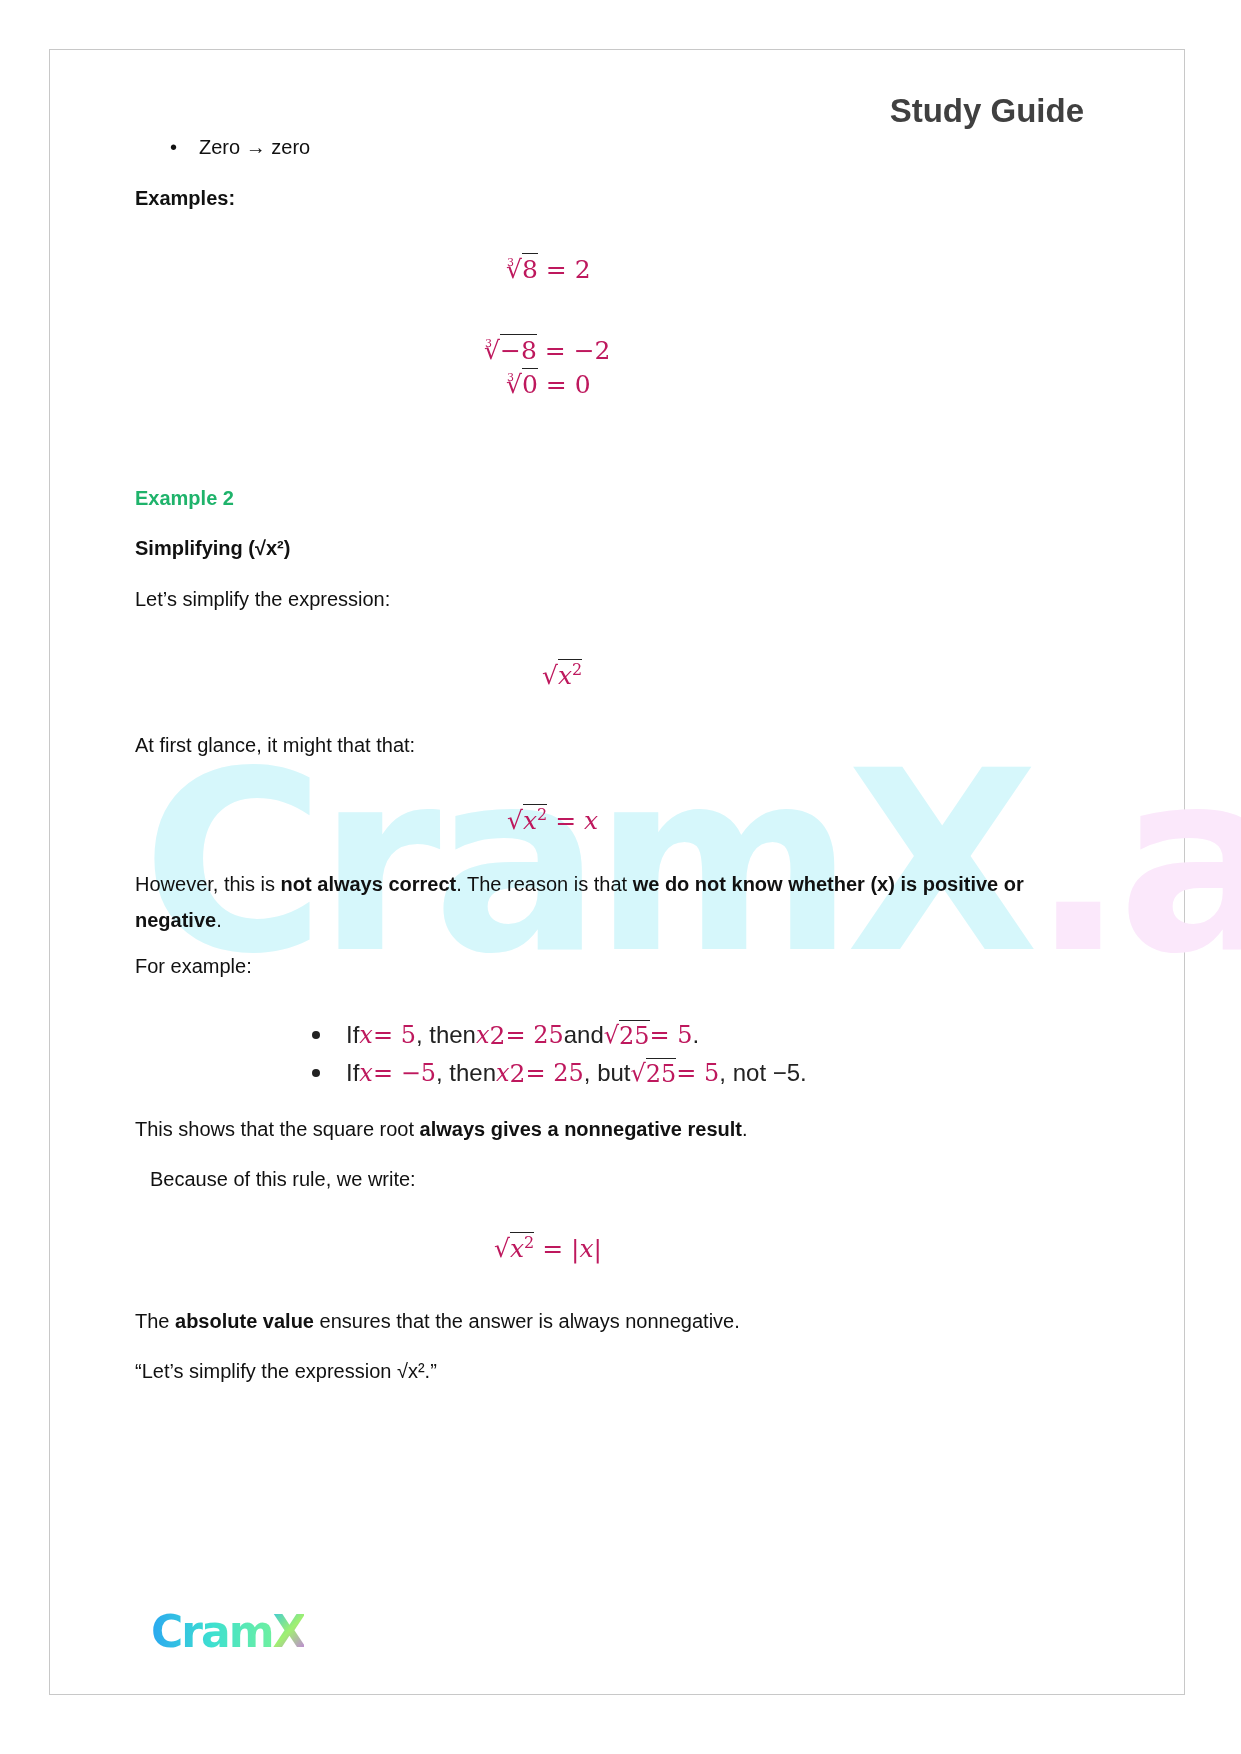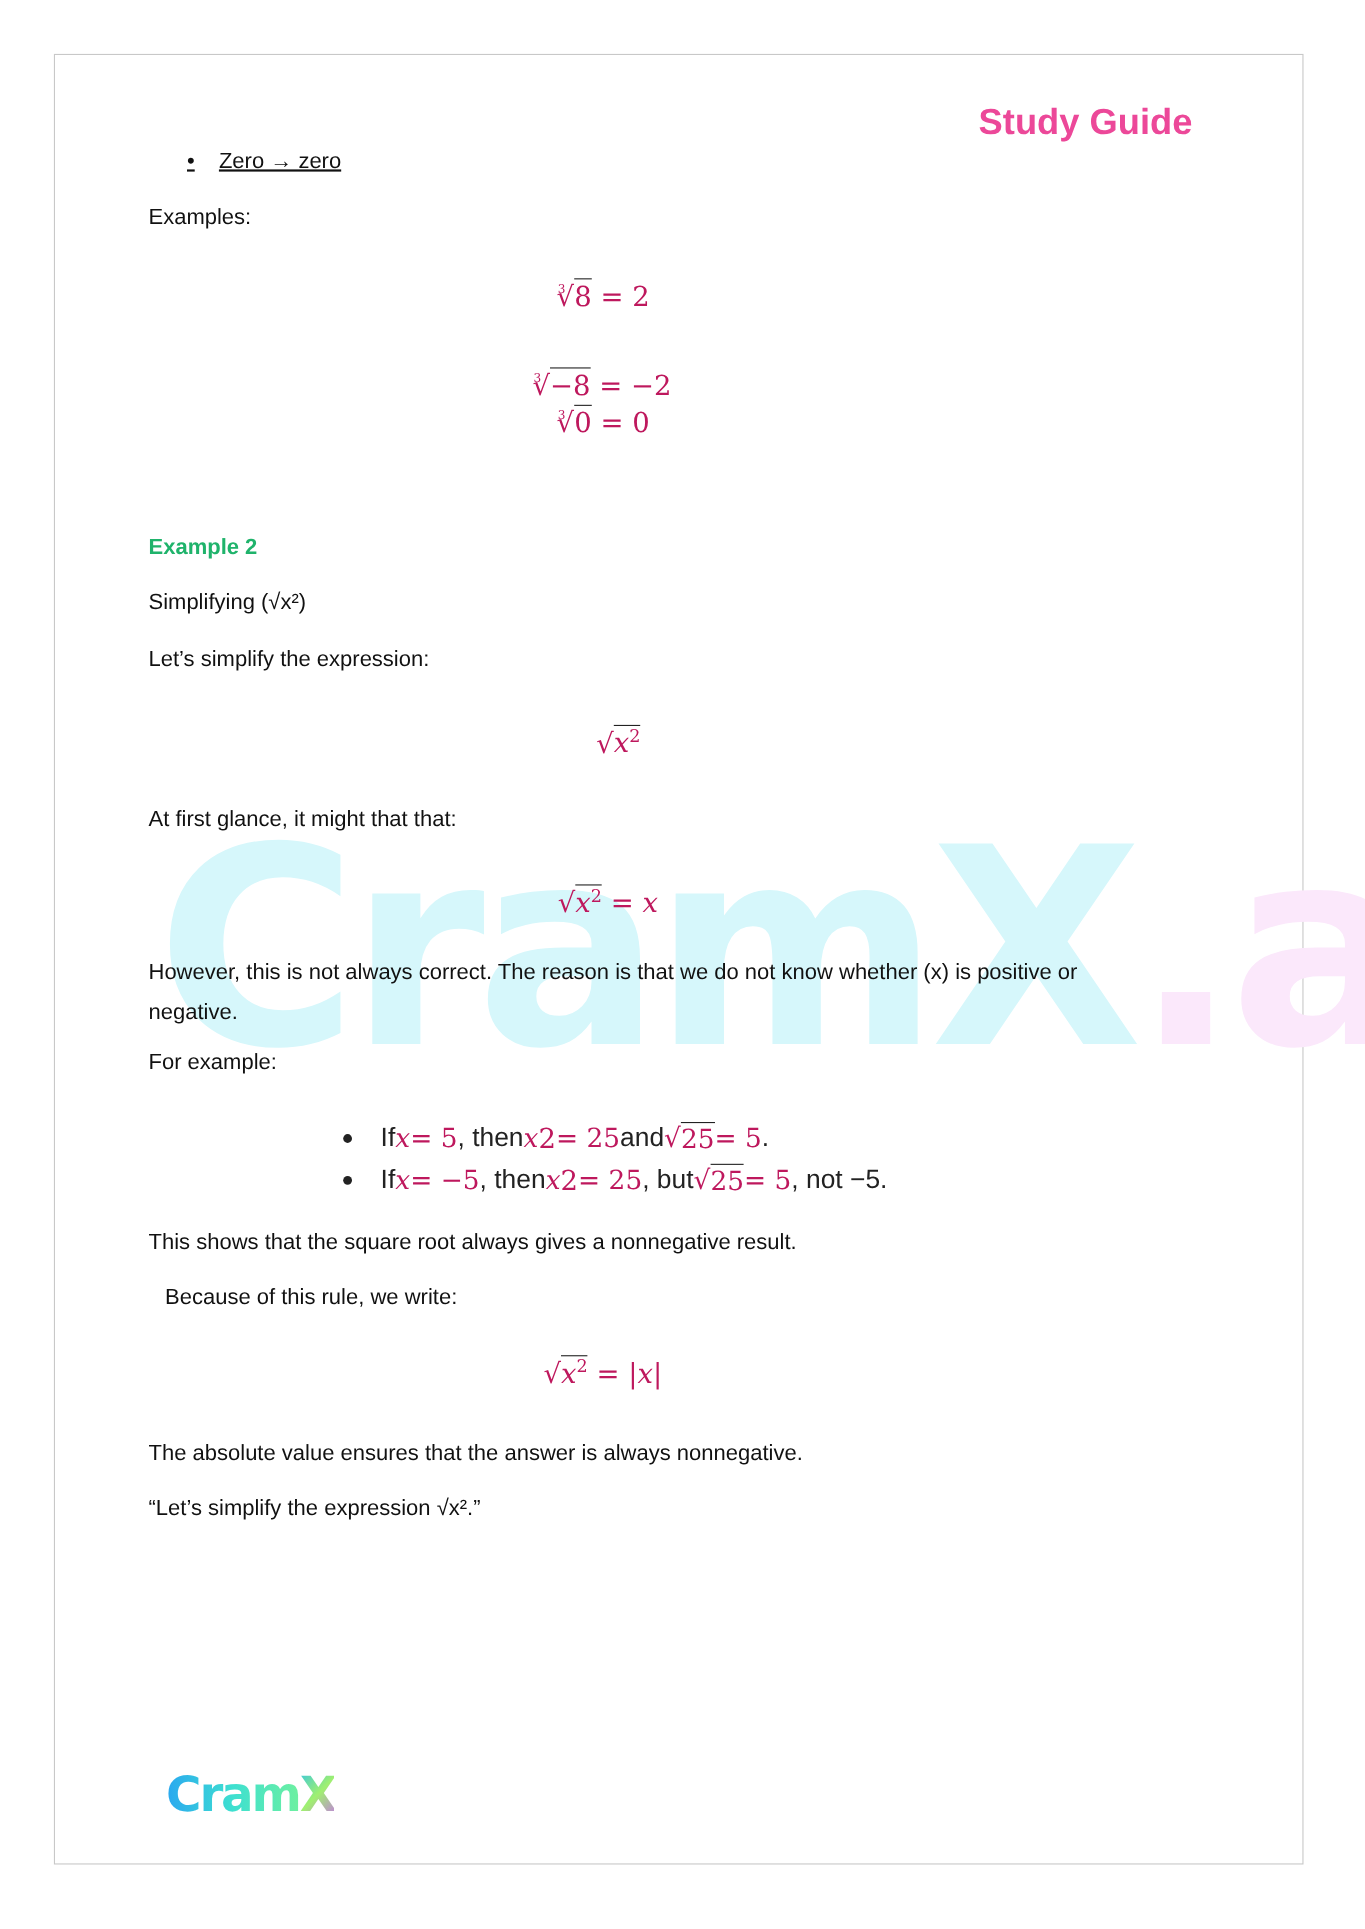--- a/index.html
+++ b/index.html
@@ -10,7 +10,7 @@
     .abs { position: absolute; }
     .txt { font-size: 20px; line-height: 24px; color: #111; white-space: nowrap; }
     .b { font-weight: normal; }
-    .title { right: 100px; top: 42px; font-size: 33px; font-weight: bold; color: #ec4899; }
+    .title { right: 100px; top: 42px; font-size: 33px; font-weight: bold; color: #404040; }
     .green { color: #1fb36b; font-weight: bold; }
     .math { font-family: "DejaVu Serif", "Liberation Serif", serif; font-size: 25px; color: #be185d;
             white-space: nowrap; }

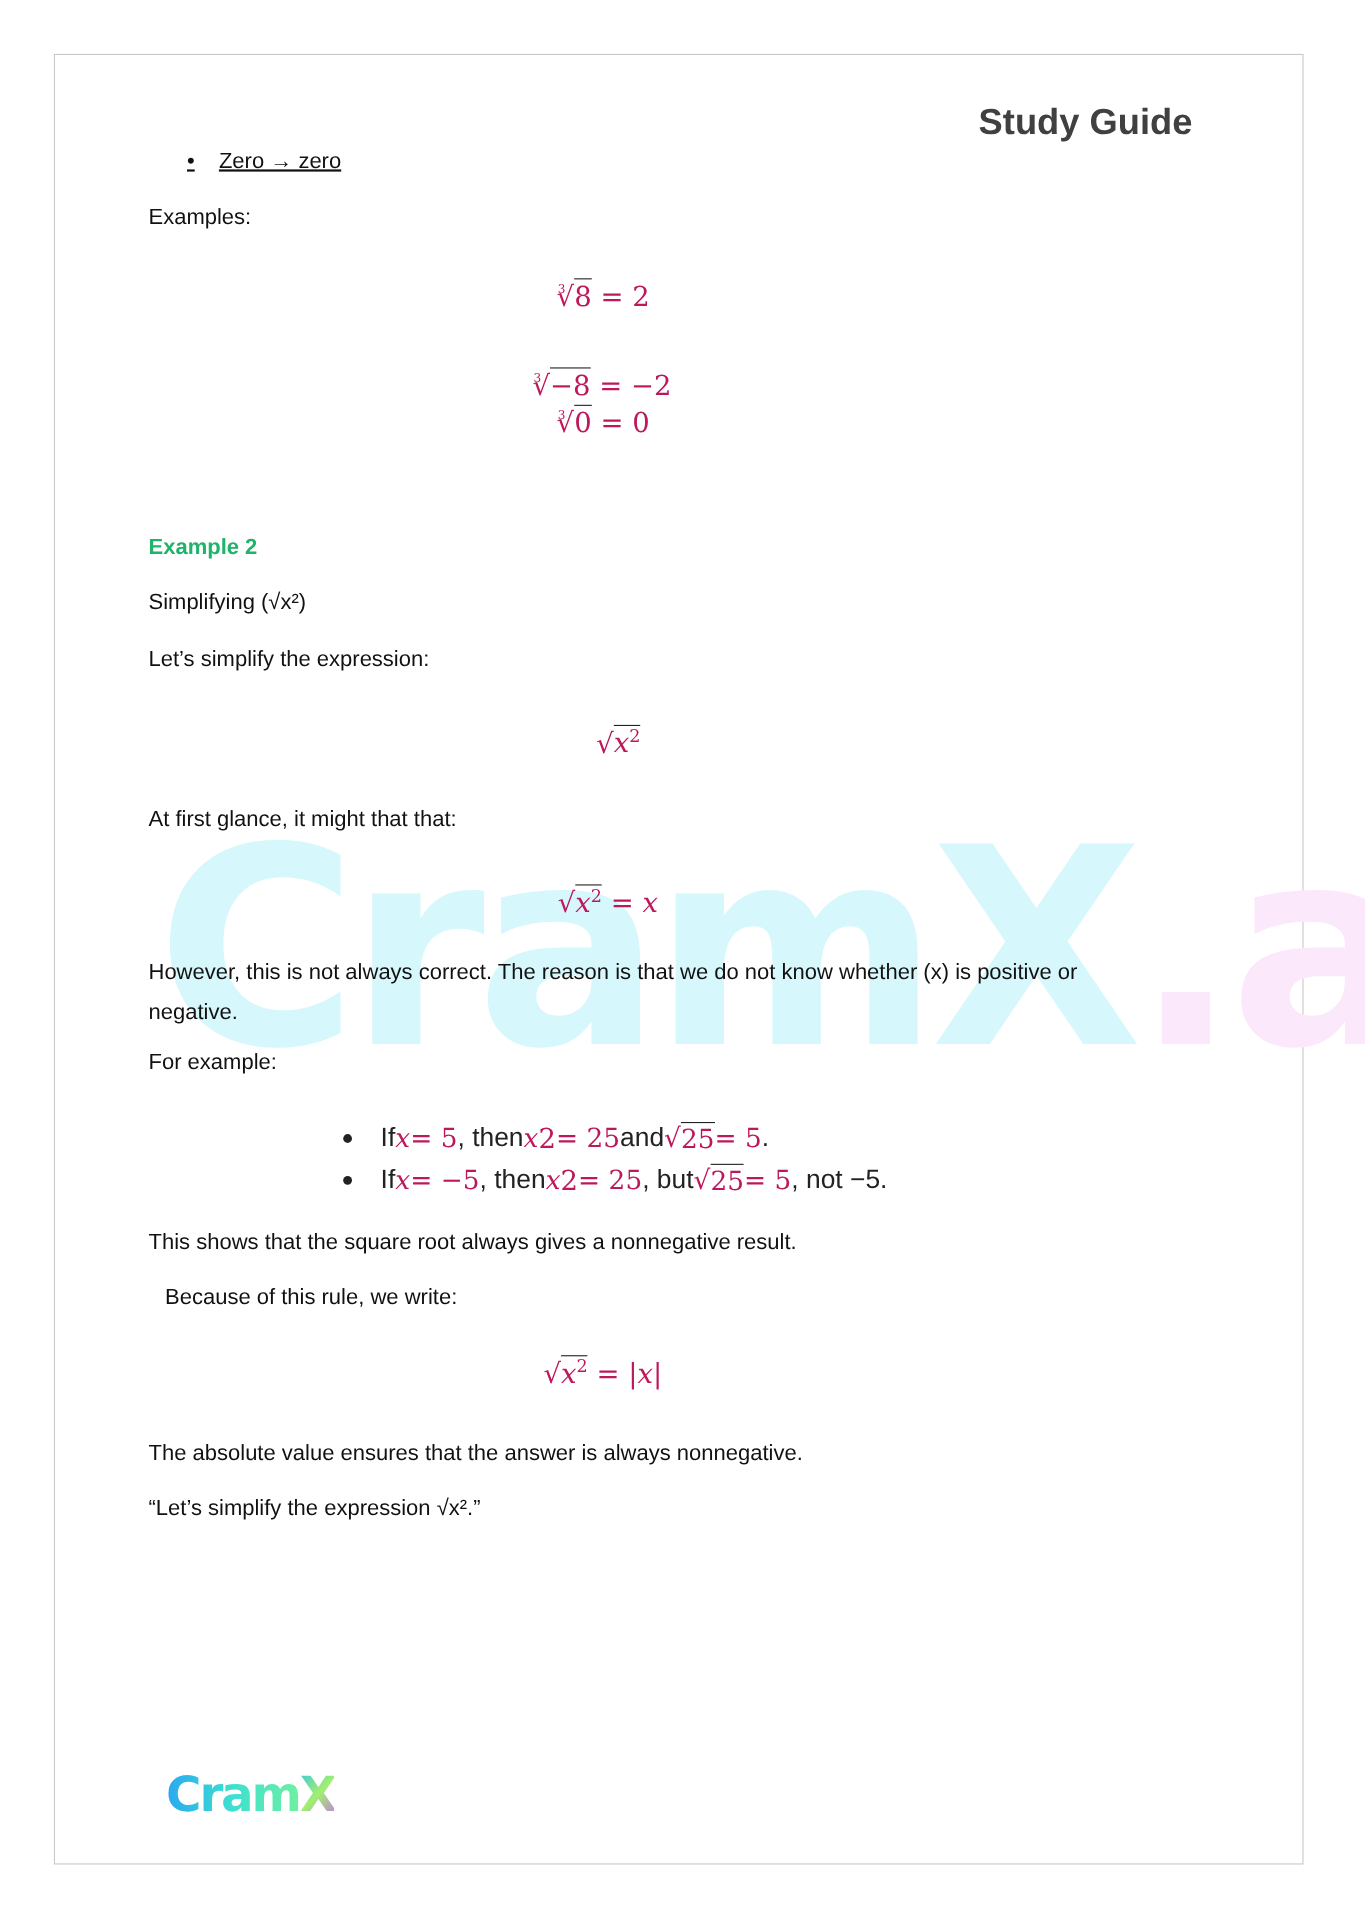--- a/index.html
+++ b/index.html
@@ -41,7 +41,7 @@
 
   <div class="abs title">Study Guide</div>
 
-  <div class="abs txt" style="left:120px; top:85px;text-decoration:underline;">
+  <div class="abs txt" style="left:120px; top:85px;">
     <span style="margin-right:22px;">•</span><span>Zero → zero</span>
   </div>
 

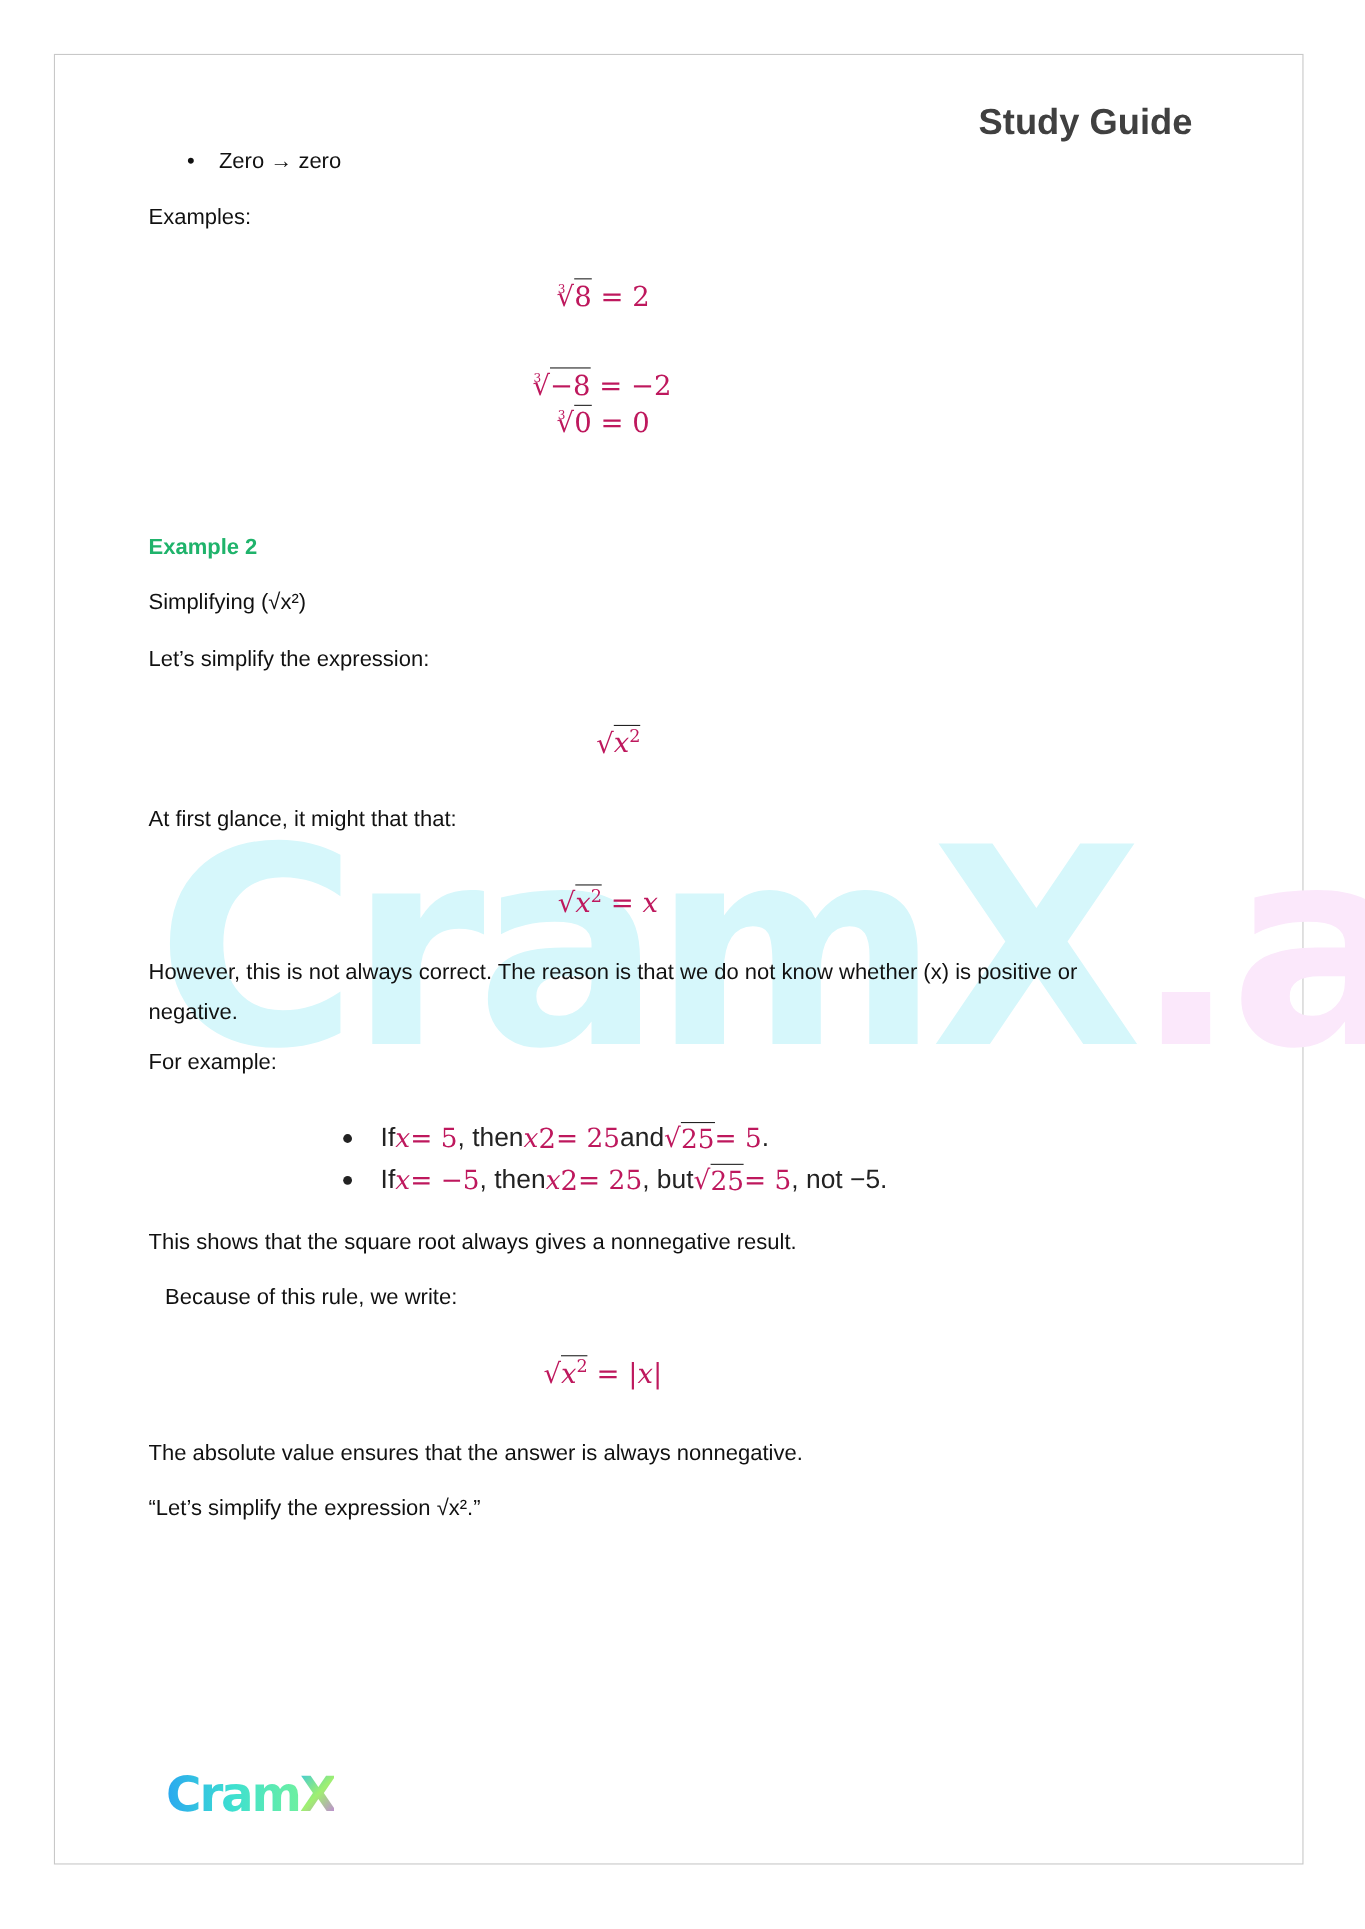--- a/index.html
+++ b/index.html
@@ -9,7 +9,7 @@
             border: 1px solid #c8c8c8; background: #fff; }
     .abs { position: absolute; }
     .txt { font-size: 20px; line-height: 24px; color: #111; white-space: nowrap; }
-    .b { font-weight: normal; }
+    .b { font-weight: bold; }
     .title { right: 100px; top: 42px; font-size: 33px; font-weight: bold; color: #404040; }
     .green { color: #1fb36b; font-weight: bold; }
     .math { font-family: "DejaVu Serif", "Liberation Serif", serif; font-size: 25px; color: #be185d;

